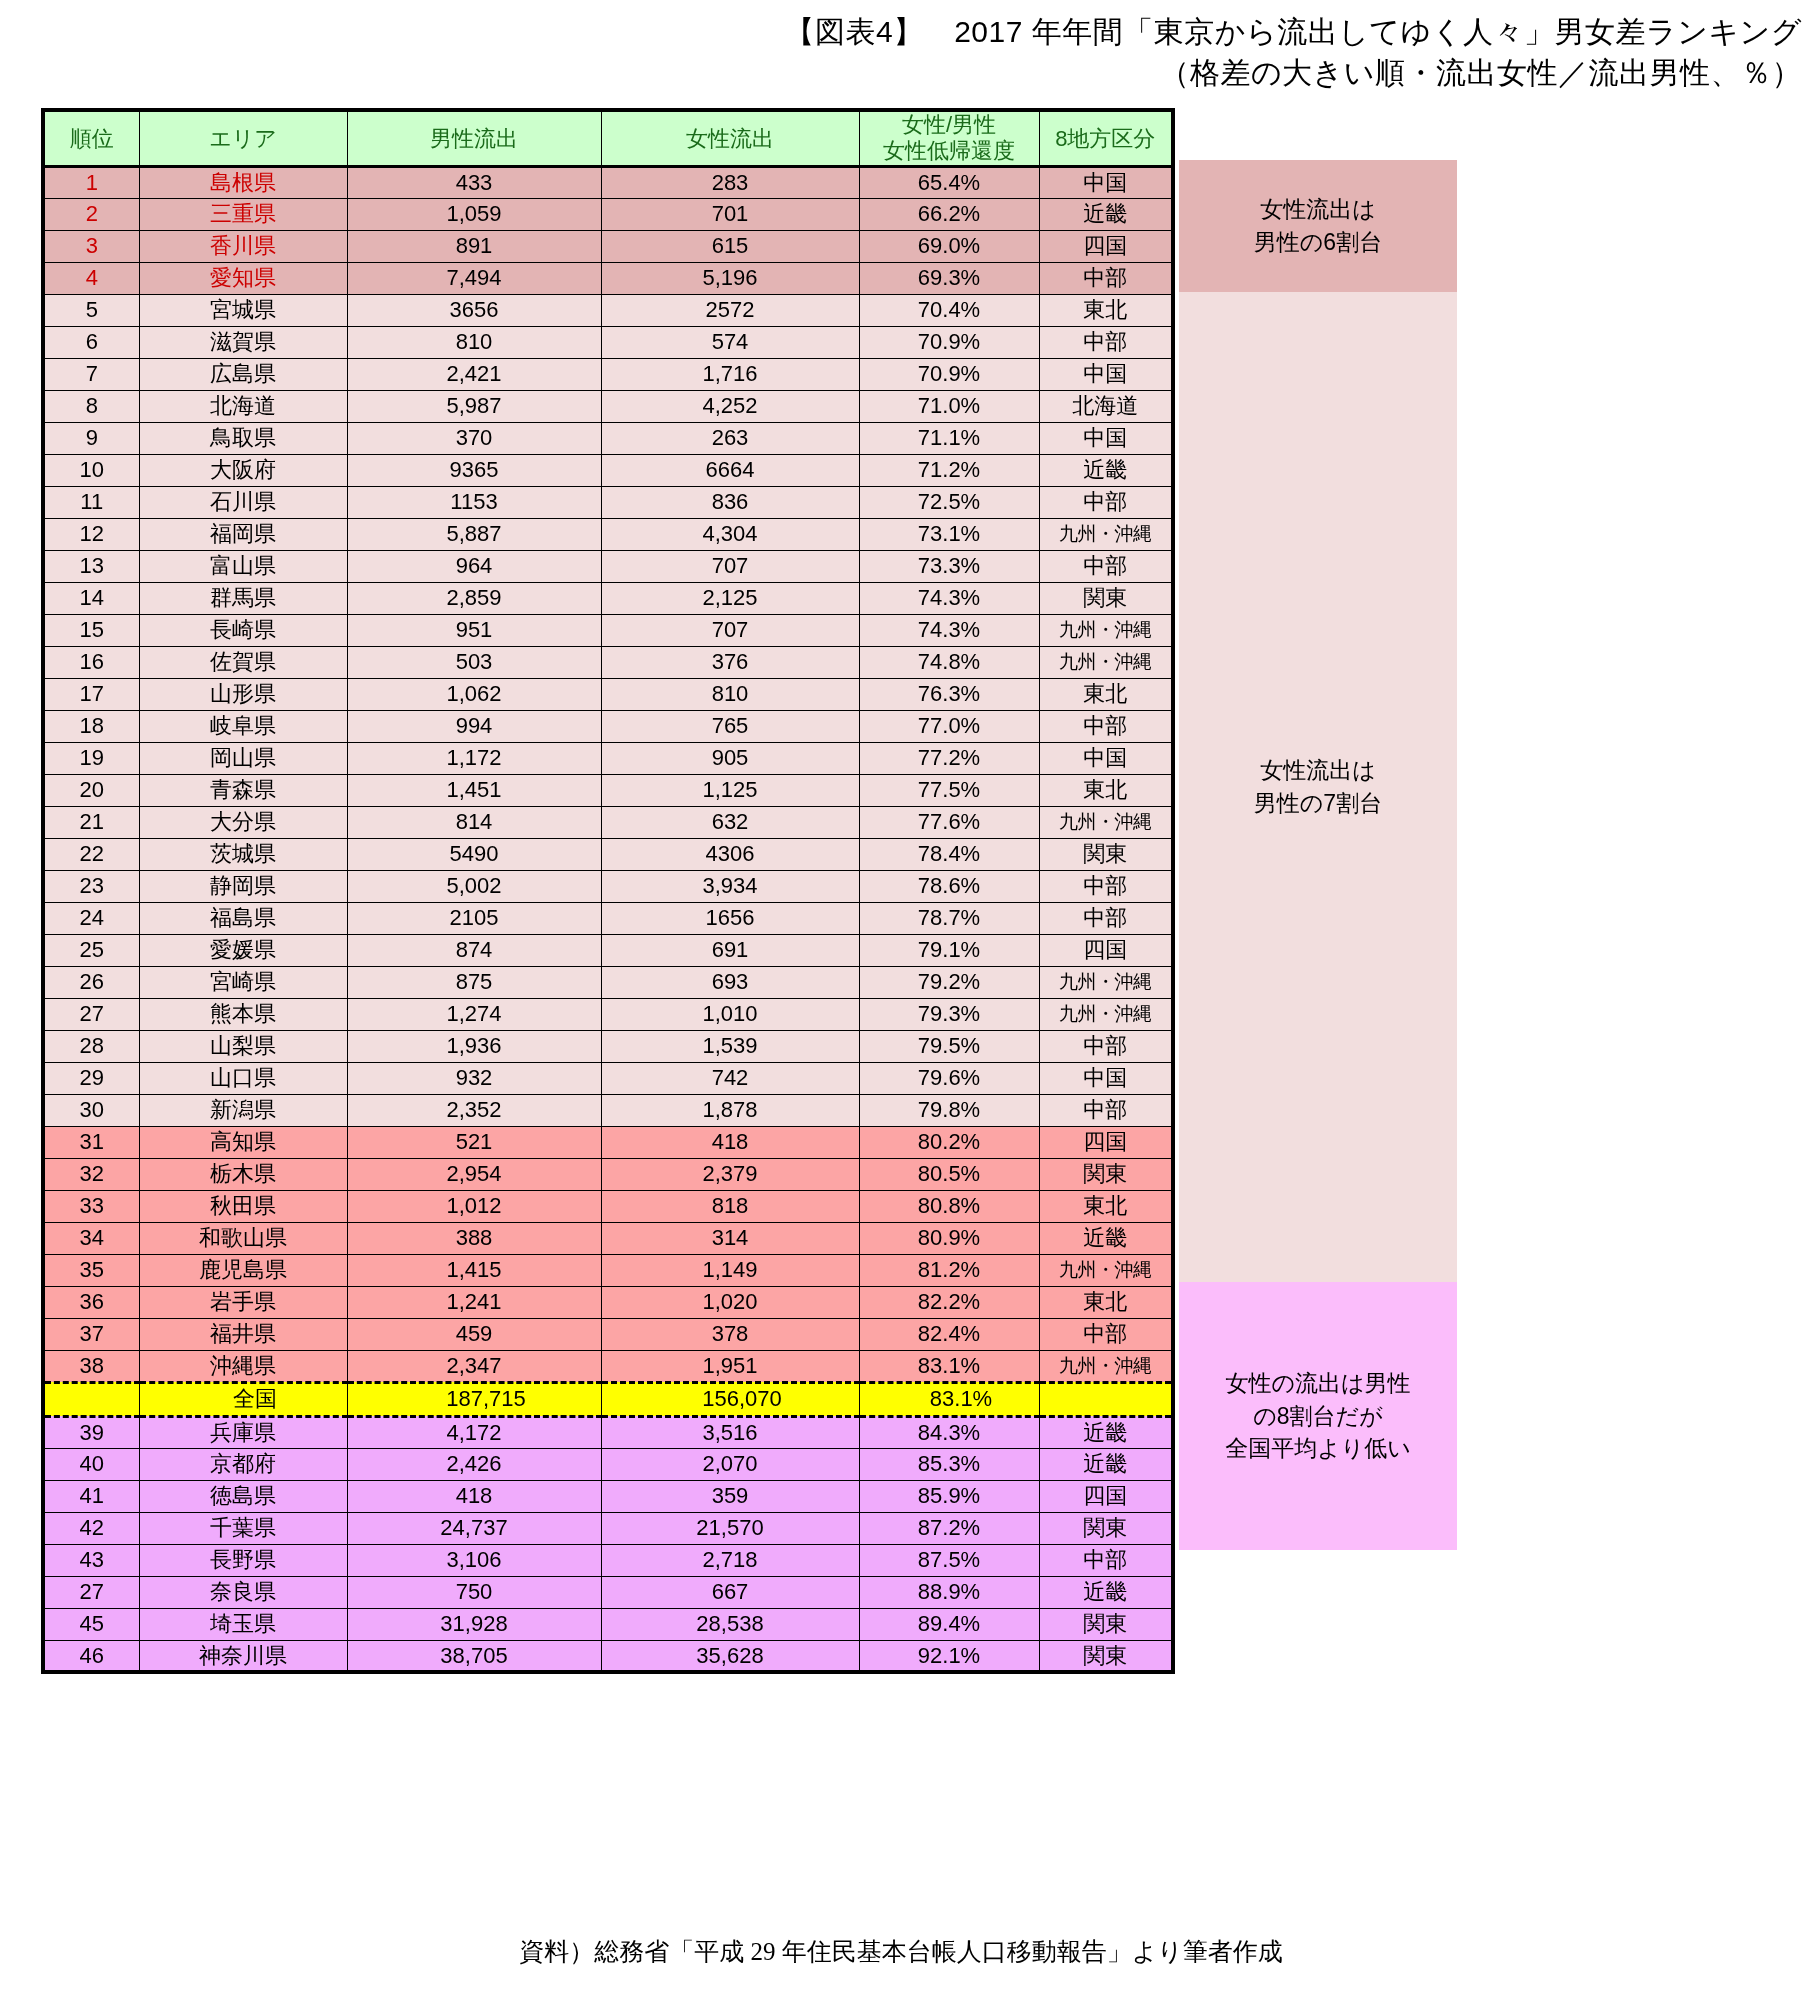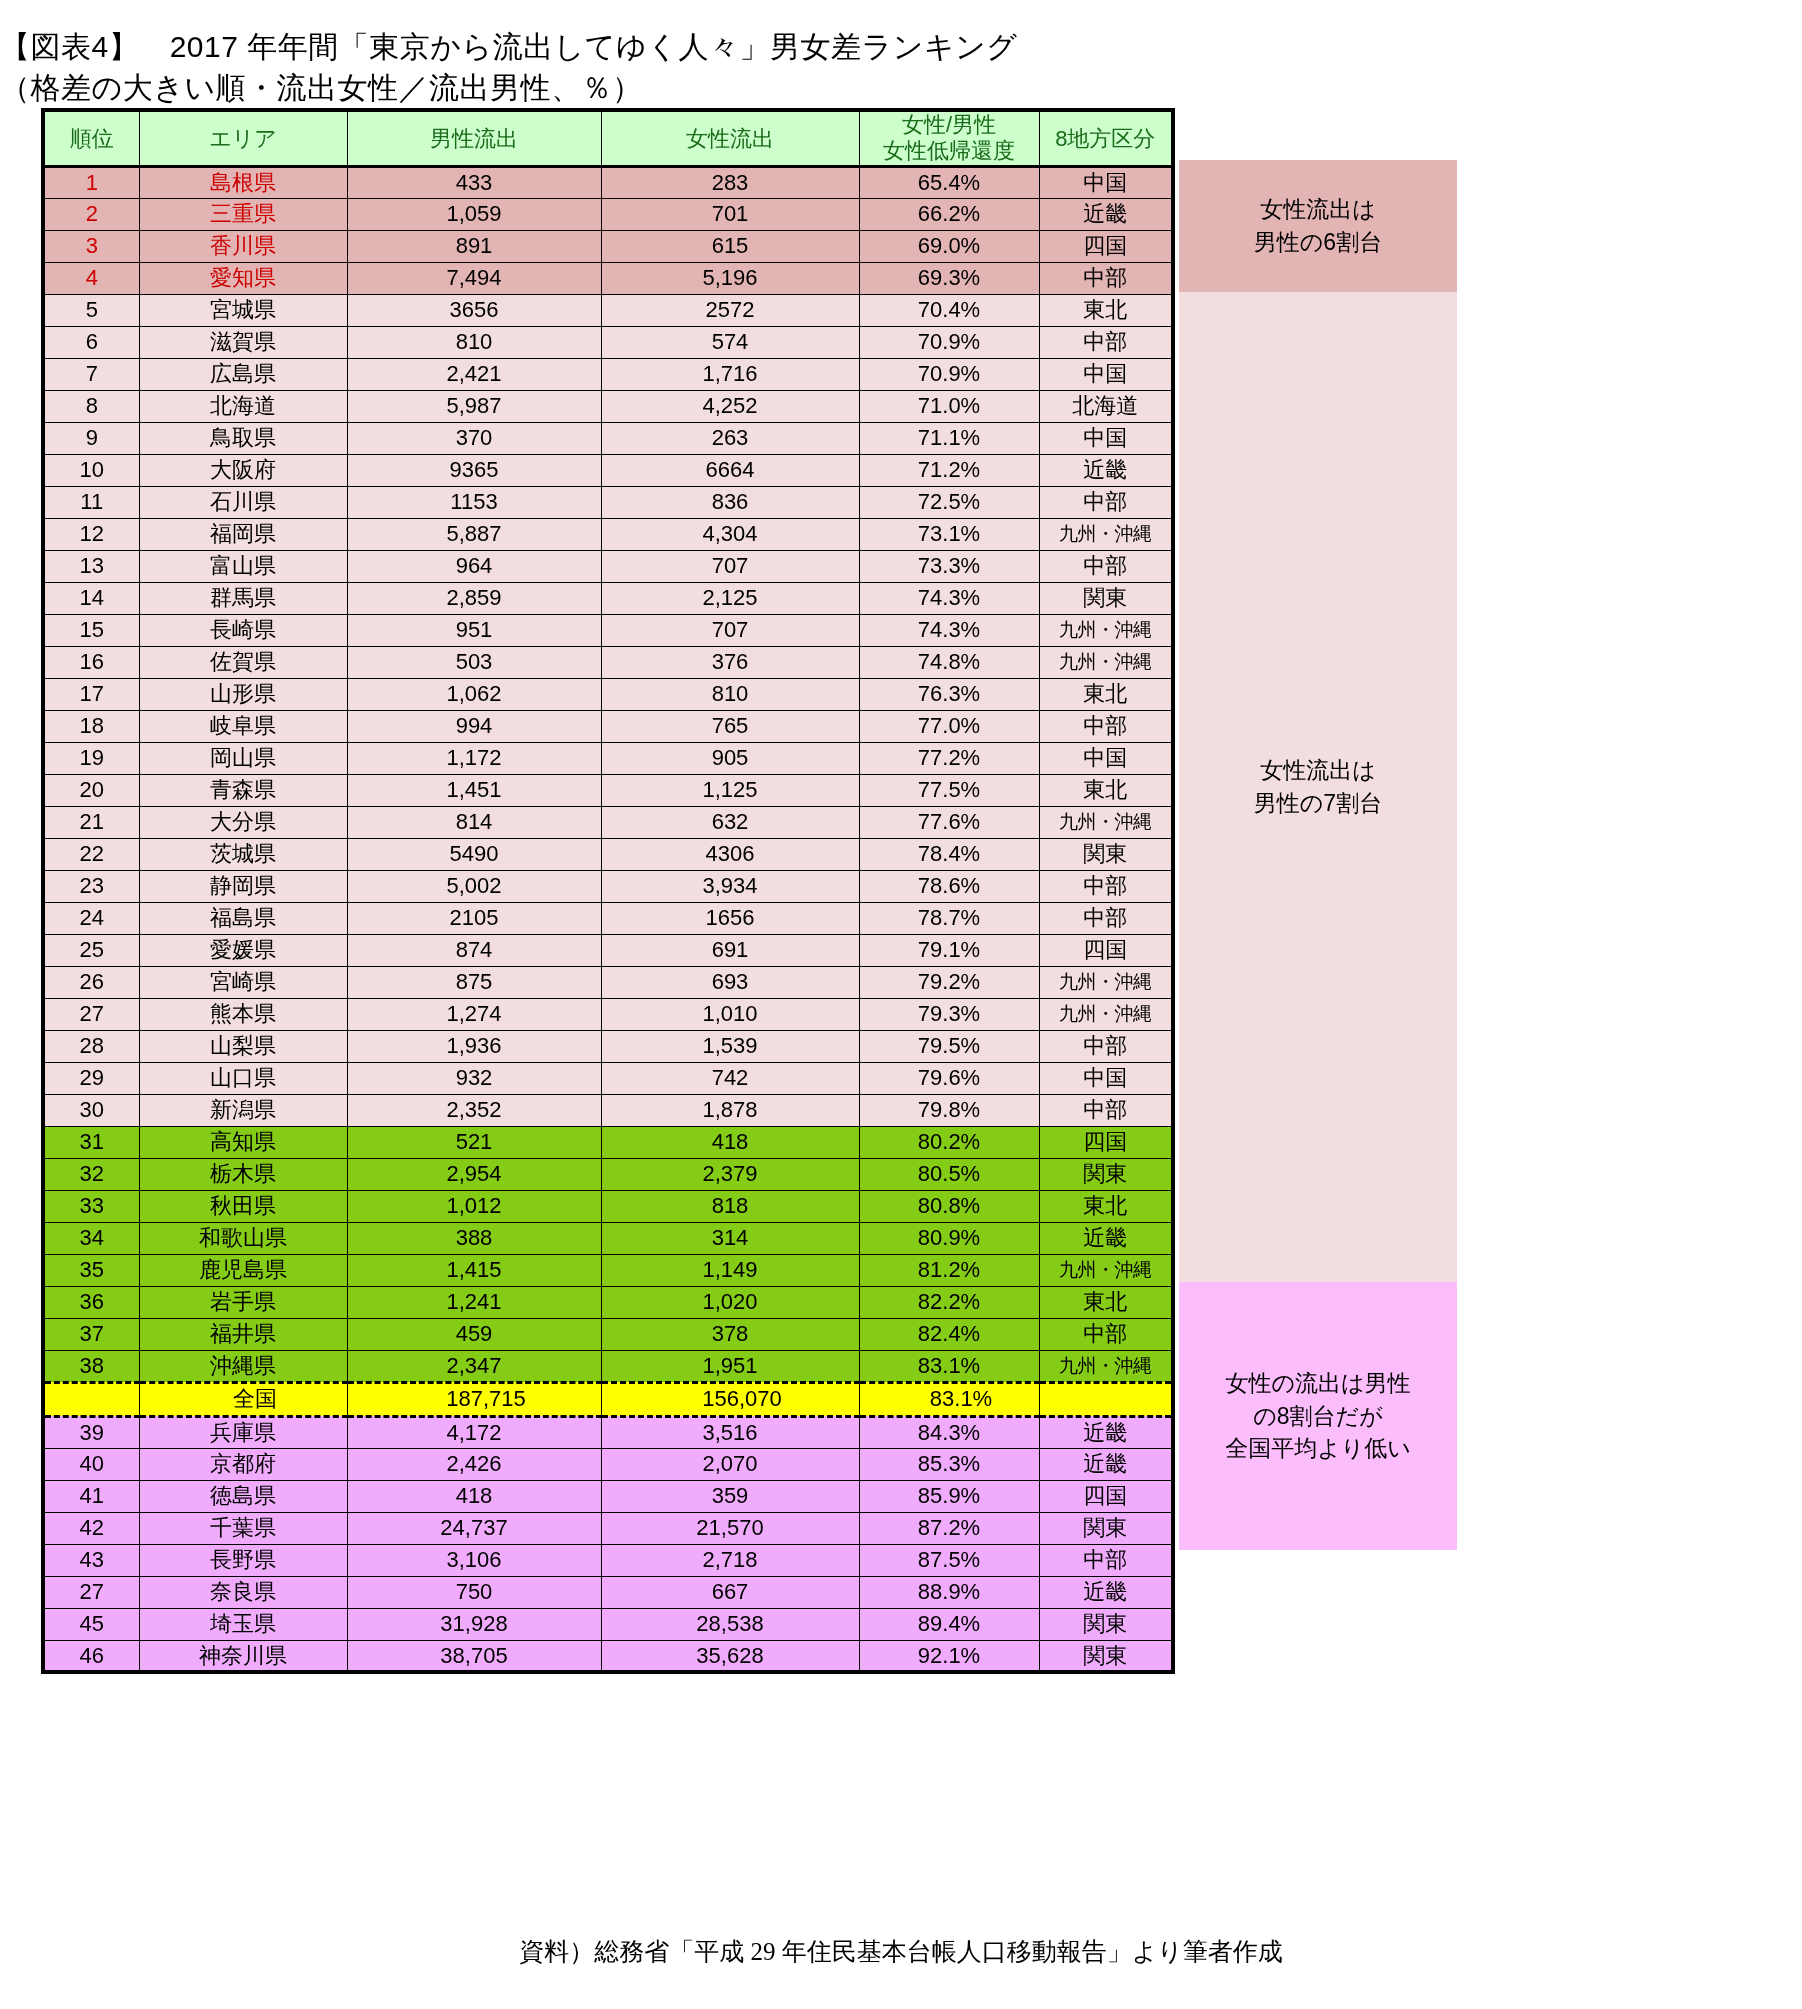--- a/index.html
+++ b/index.html
@@ -18,8 +18,8 @@
 
   
   .title-block {
-    padding-top: 26px;
-    text-align: left;
+    padding-top: 11px;
+    text-align: right;
   }
   .title-line {
     font-size: 30px;

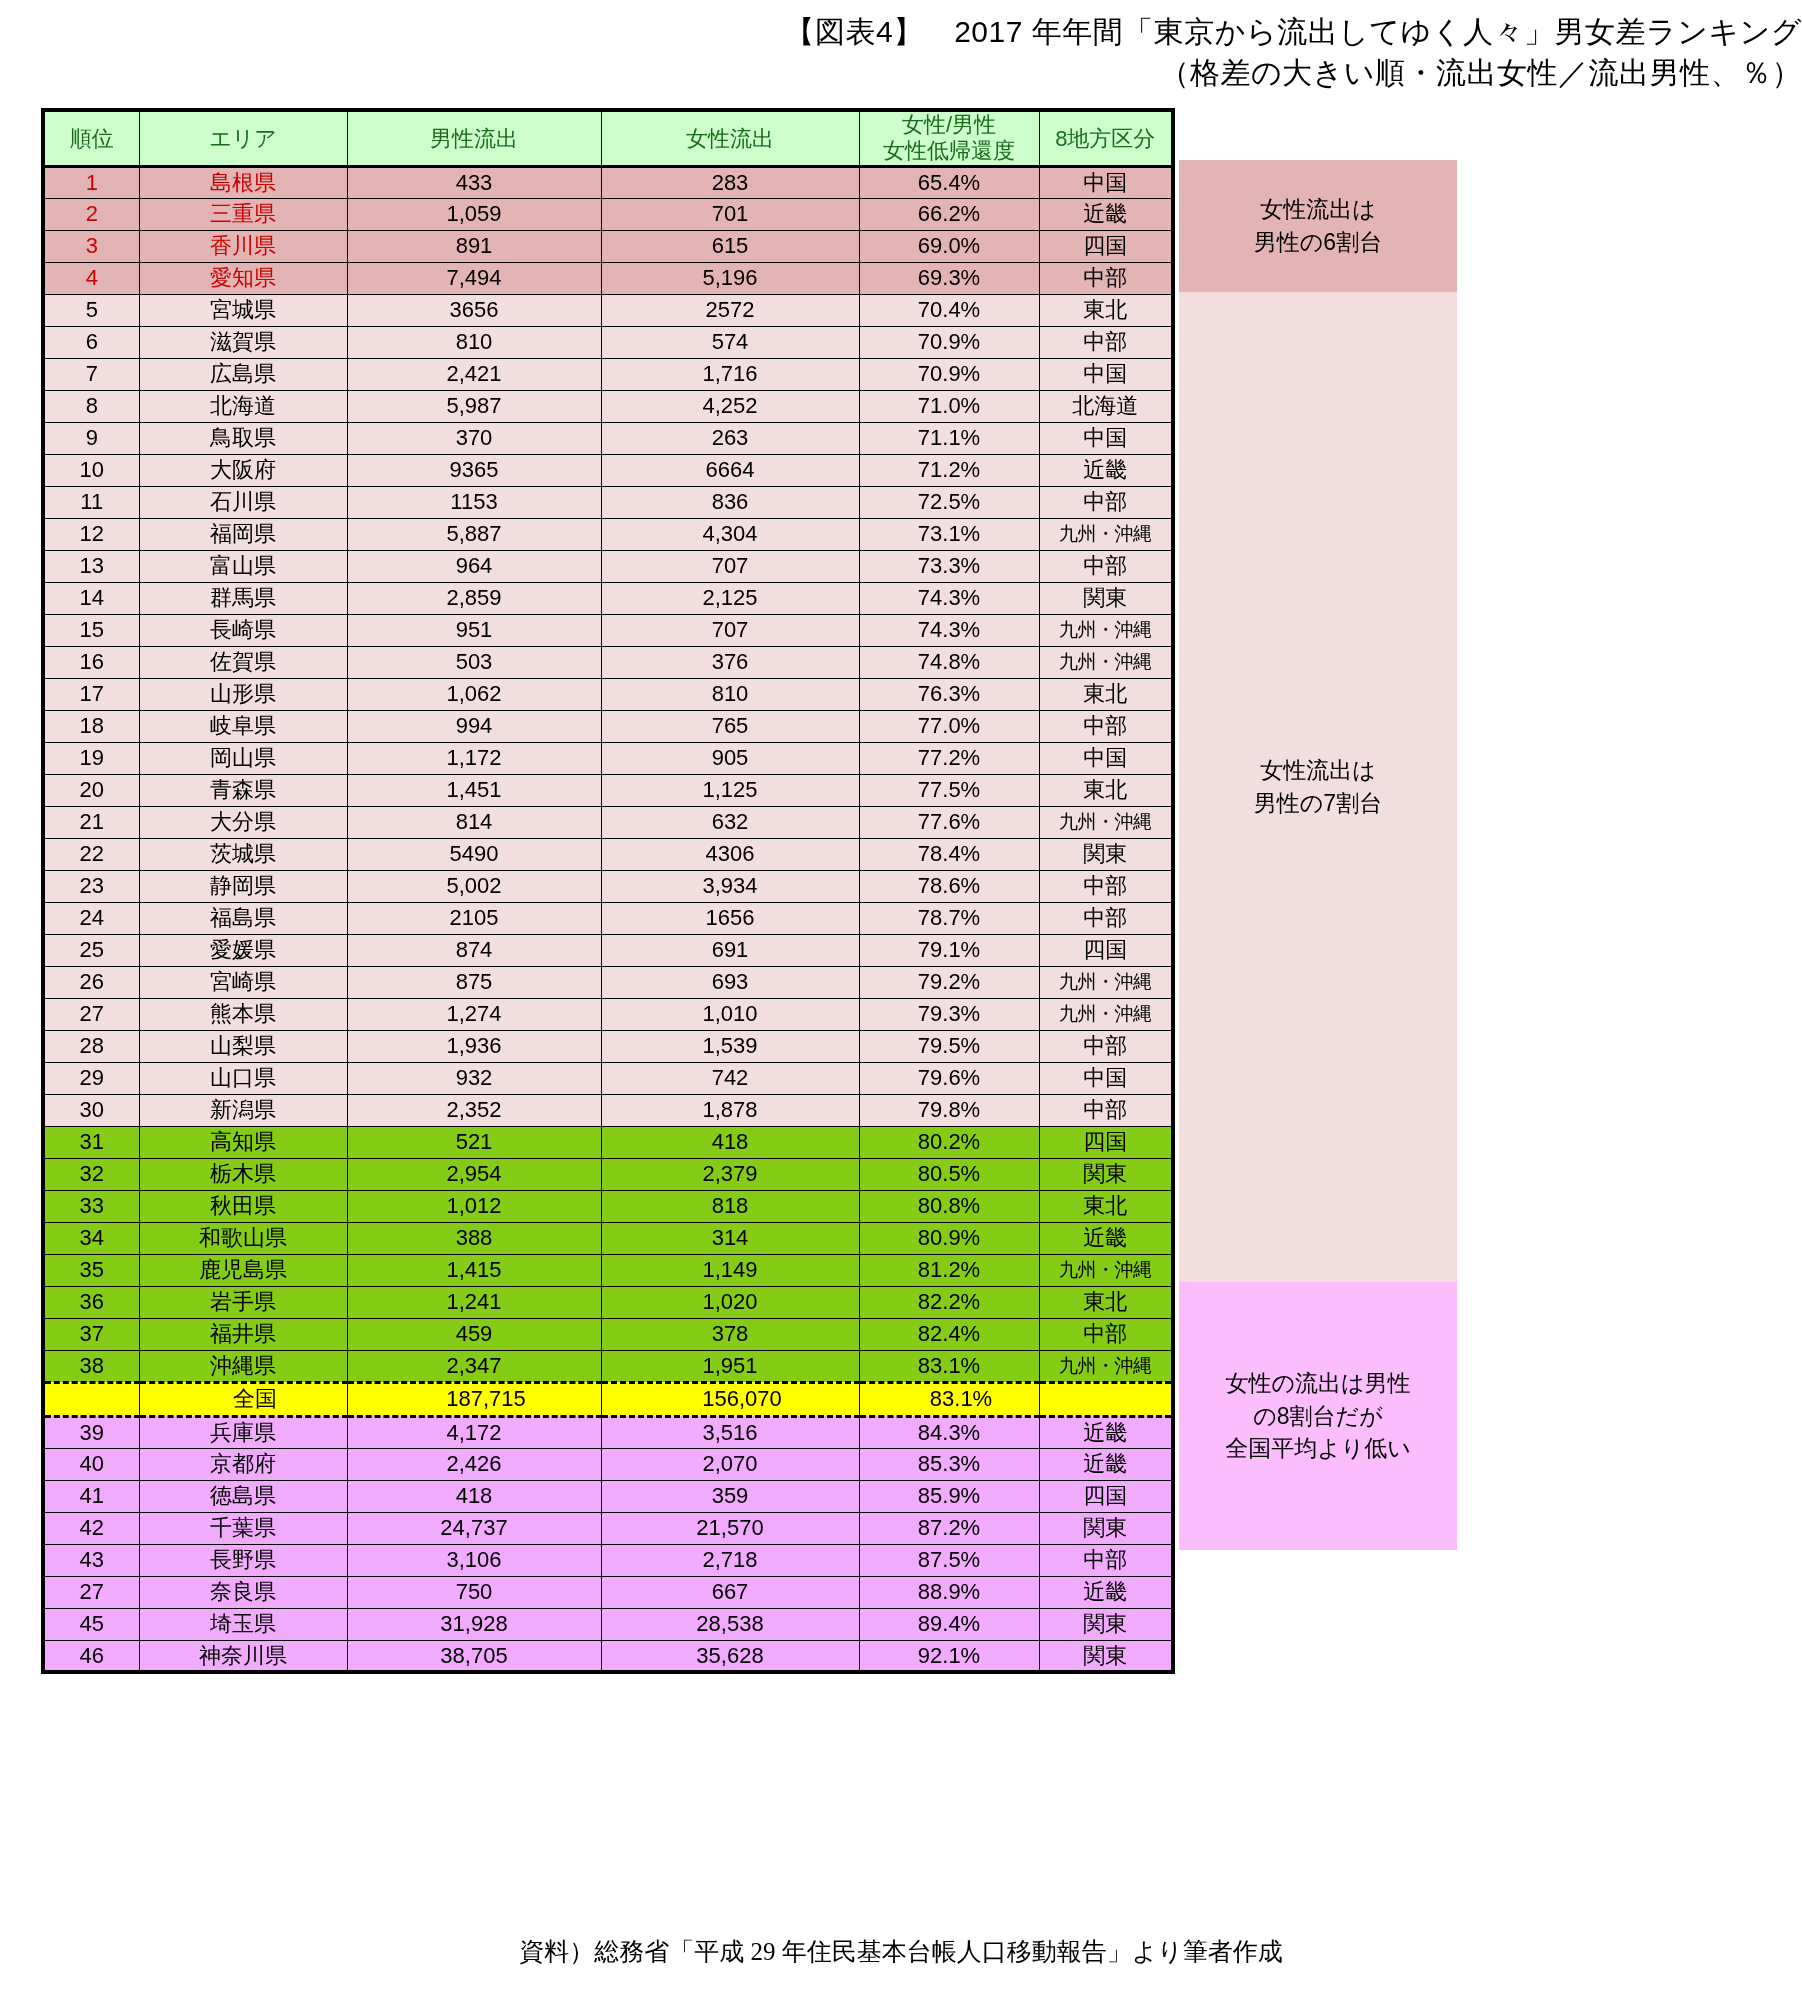--- a/index.html
+++ b/index.html
@@ -76,7 +76,7 @@
   
   tr.band-red td      { background: #e3b4b4; color: #000000; }
   tr.band-lightred td { background: #f2dede; color: #000000; }
-  tr.band-pink td     { background: #84cc16; color: #000000; }
+  tr.band-pink td     { background: #fca5a5; color: #000000; }
   tr.band-white td    { background: #f0abfc; color: #000000; }
 
   tr.band-red td.area, tr.band-red td.rank { color: #cc0000; }

